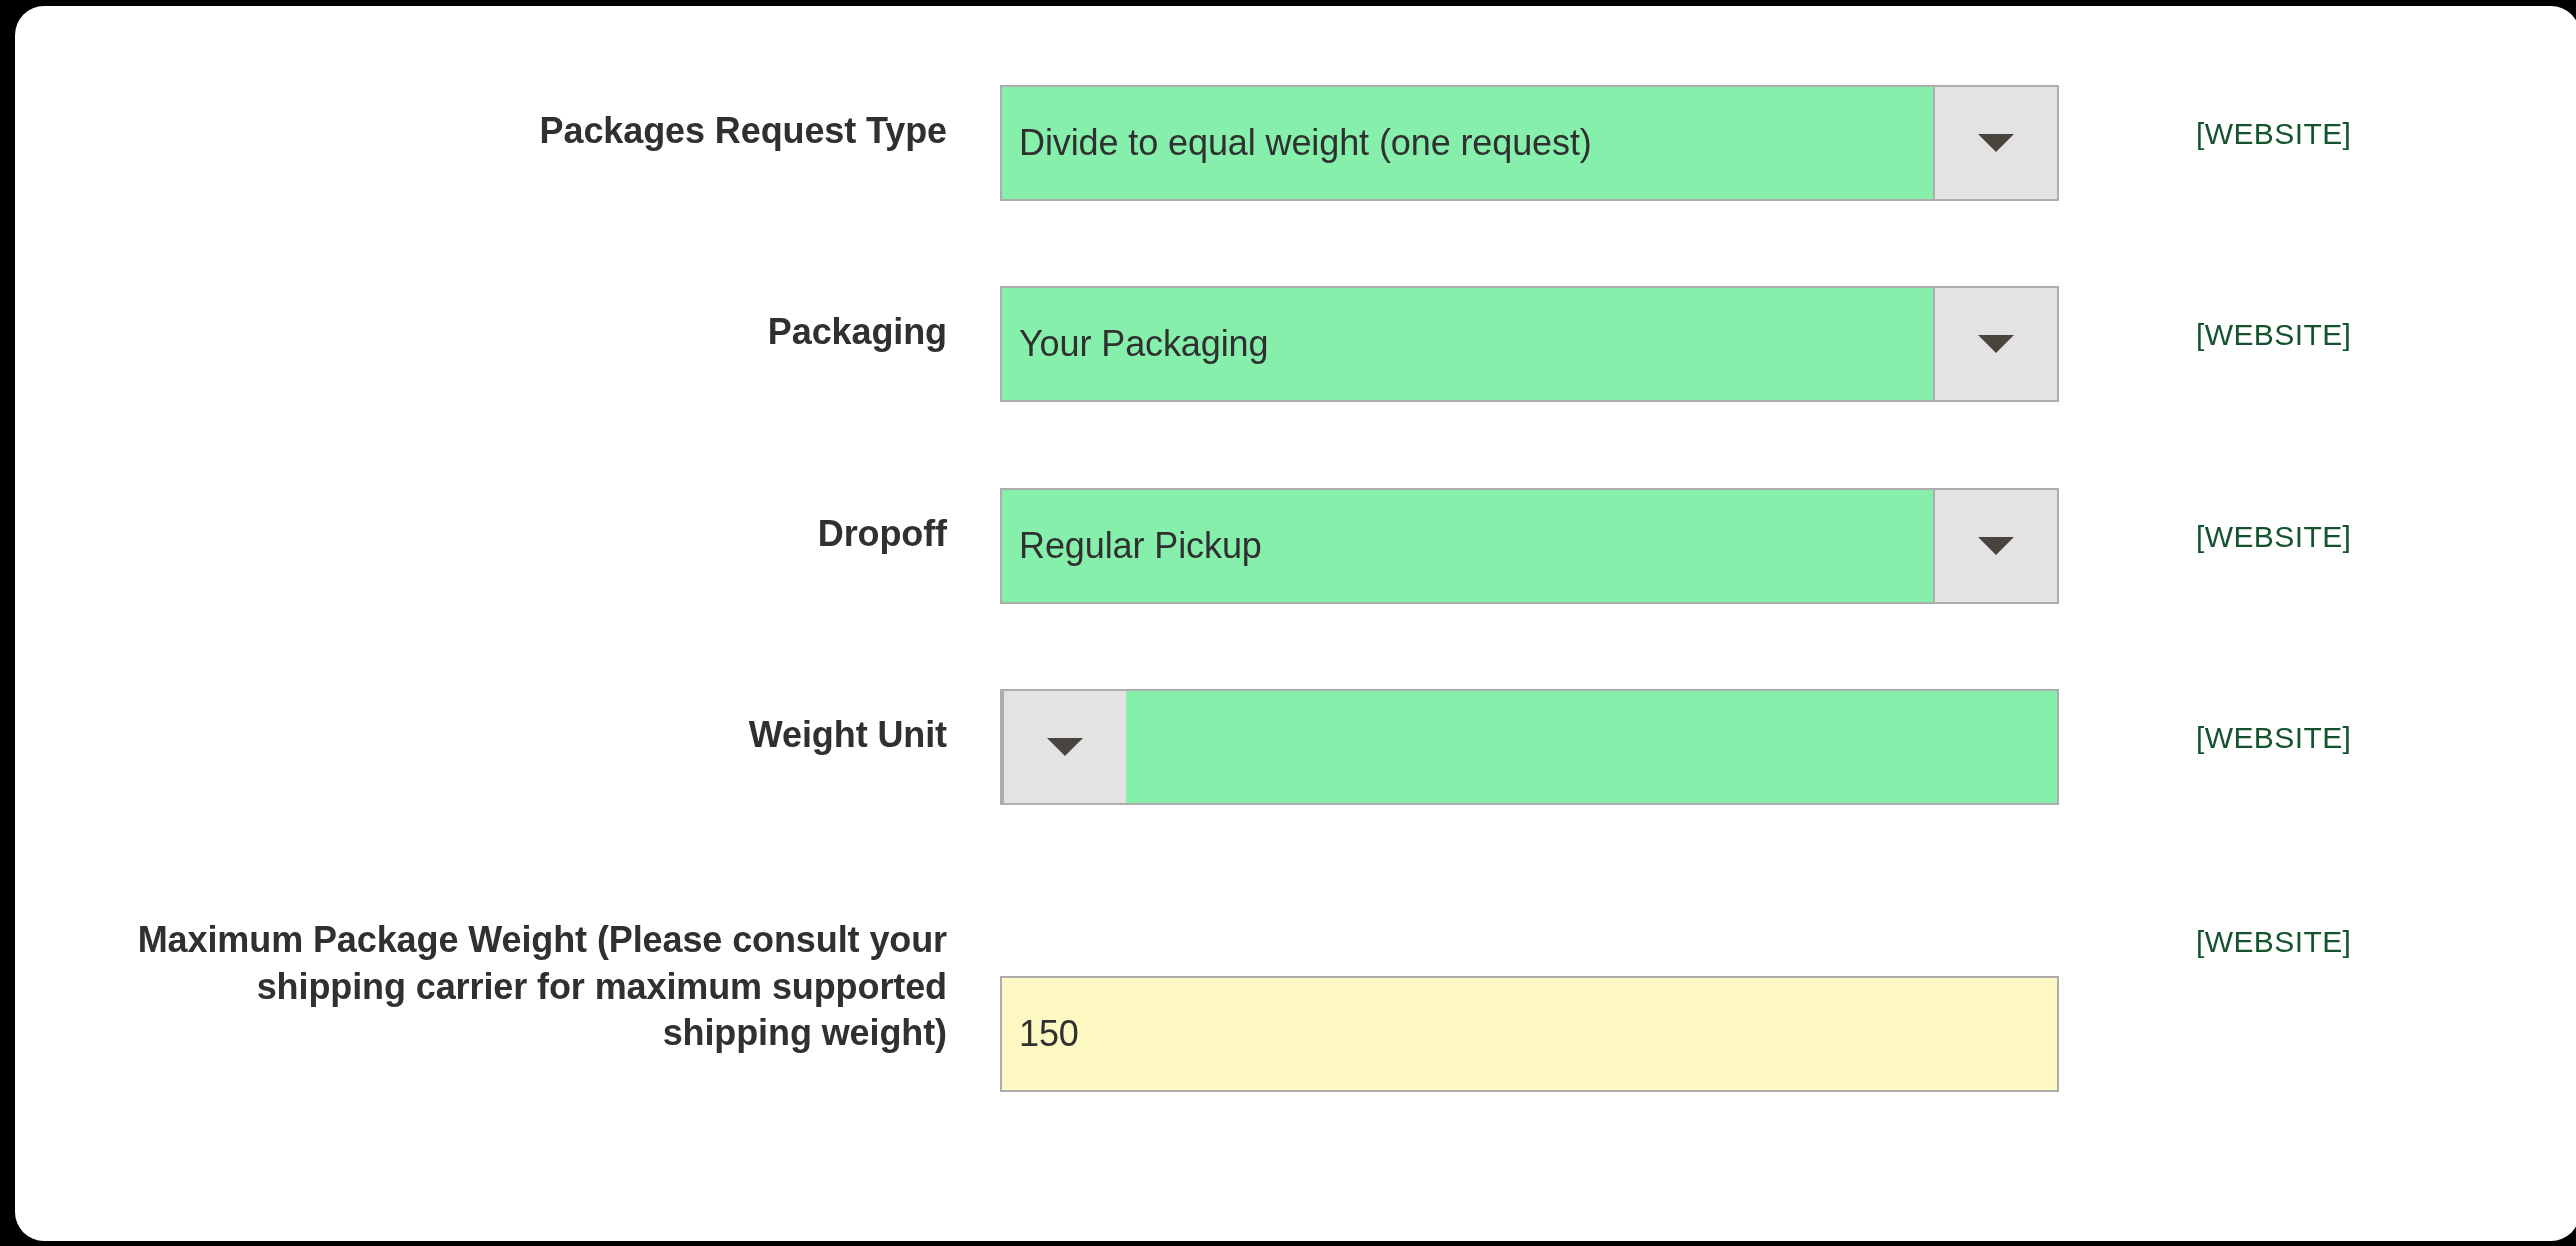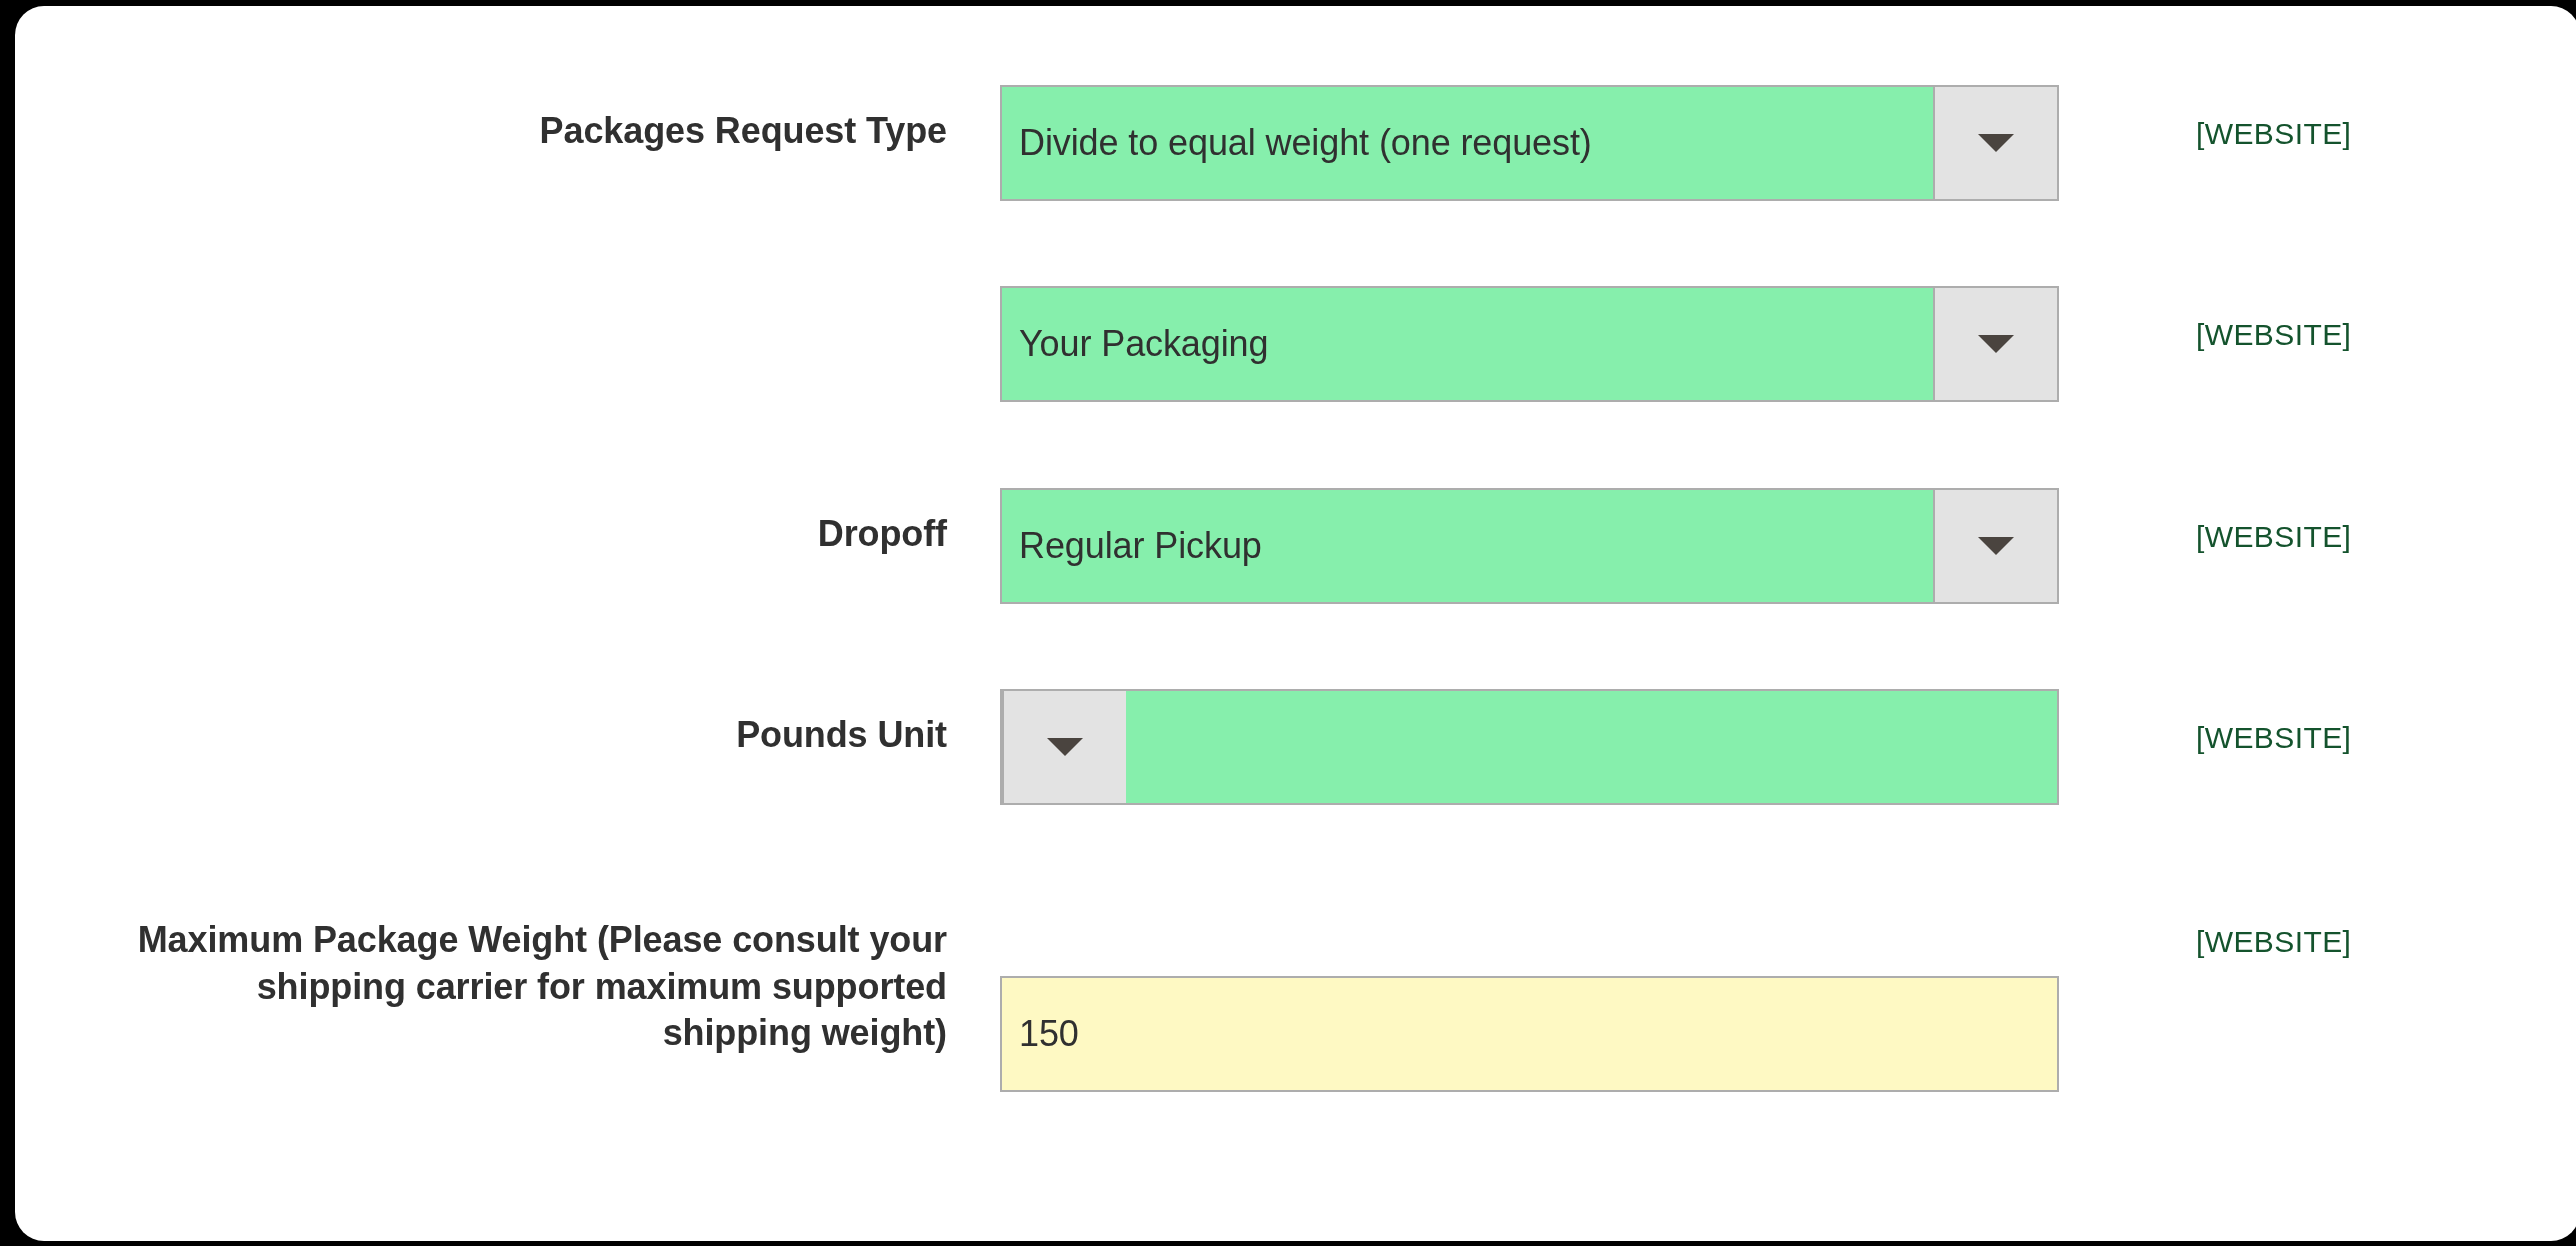--- a/index.html
+++ b/index.html
@@ -139,6 +139,7 @@
     </div>
 
     <div class="row" style="top:280px;height:116px;">
+      <div class="label" style="top:23px;">Packaging</div>
       <div class="select">
         <div class="select-value">Your Packaging</div>
         <div class="select-arrow-btn">

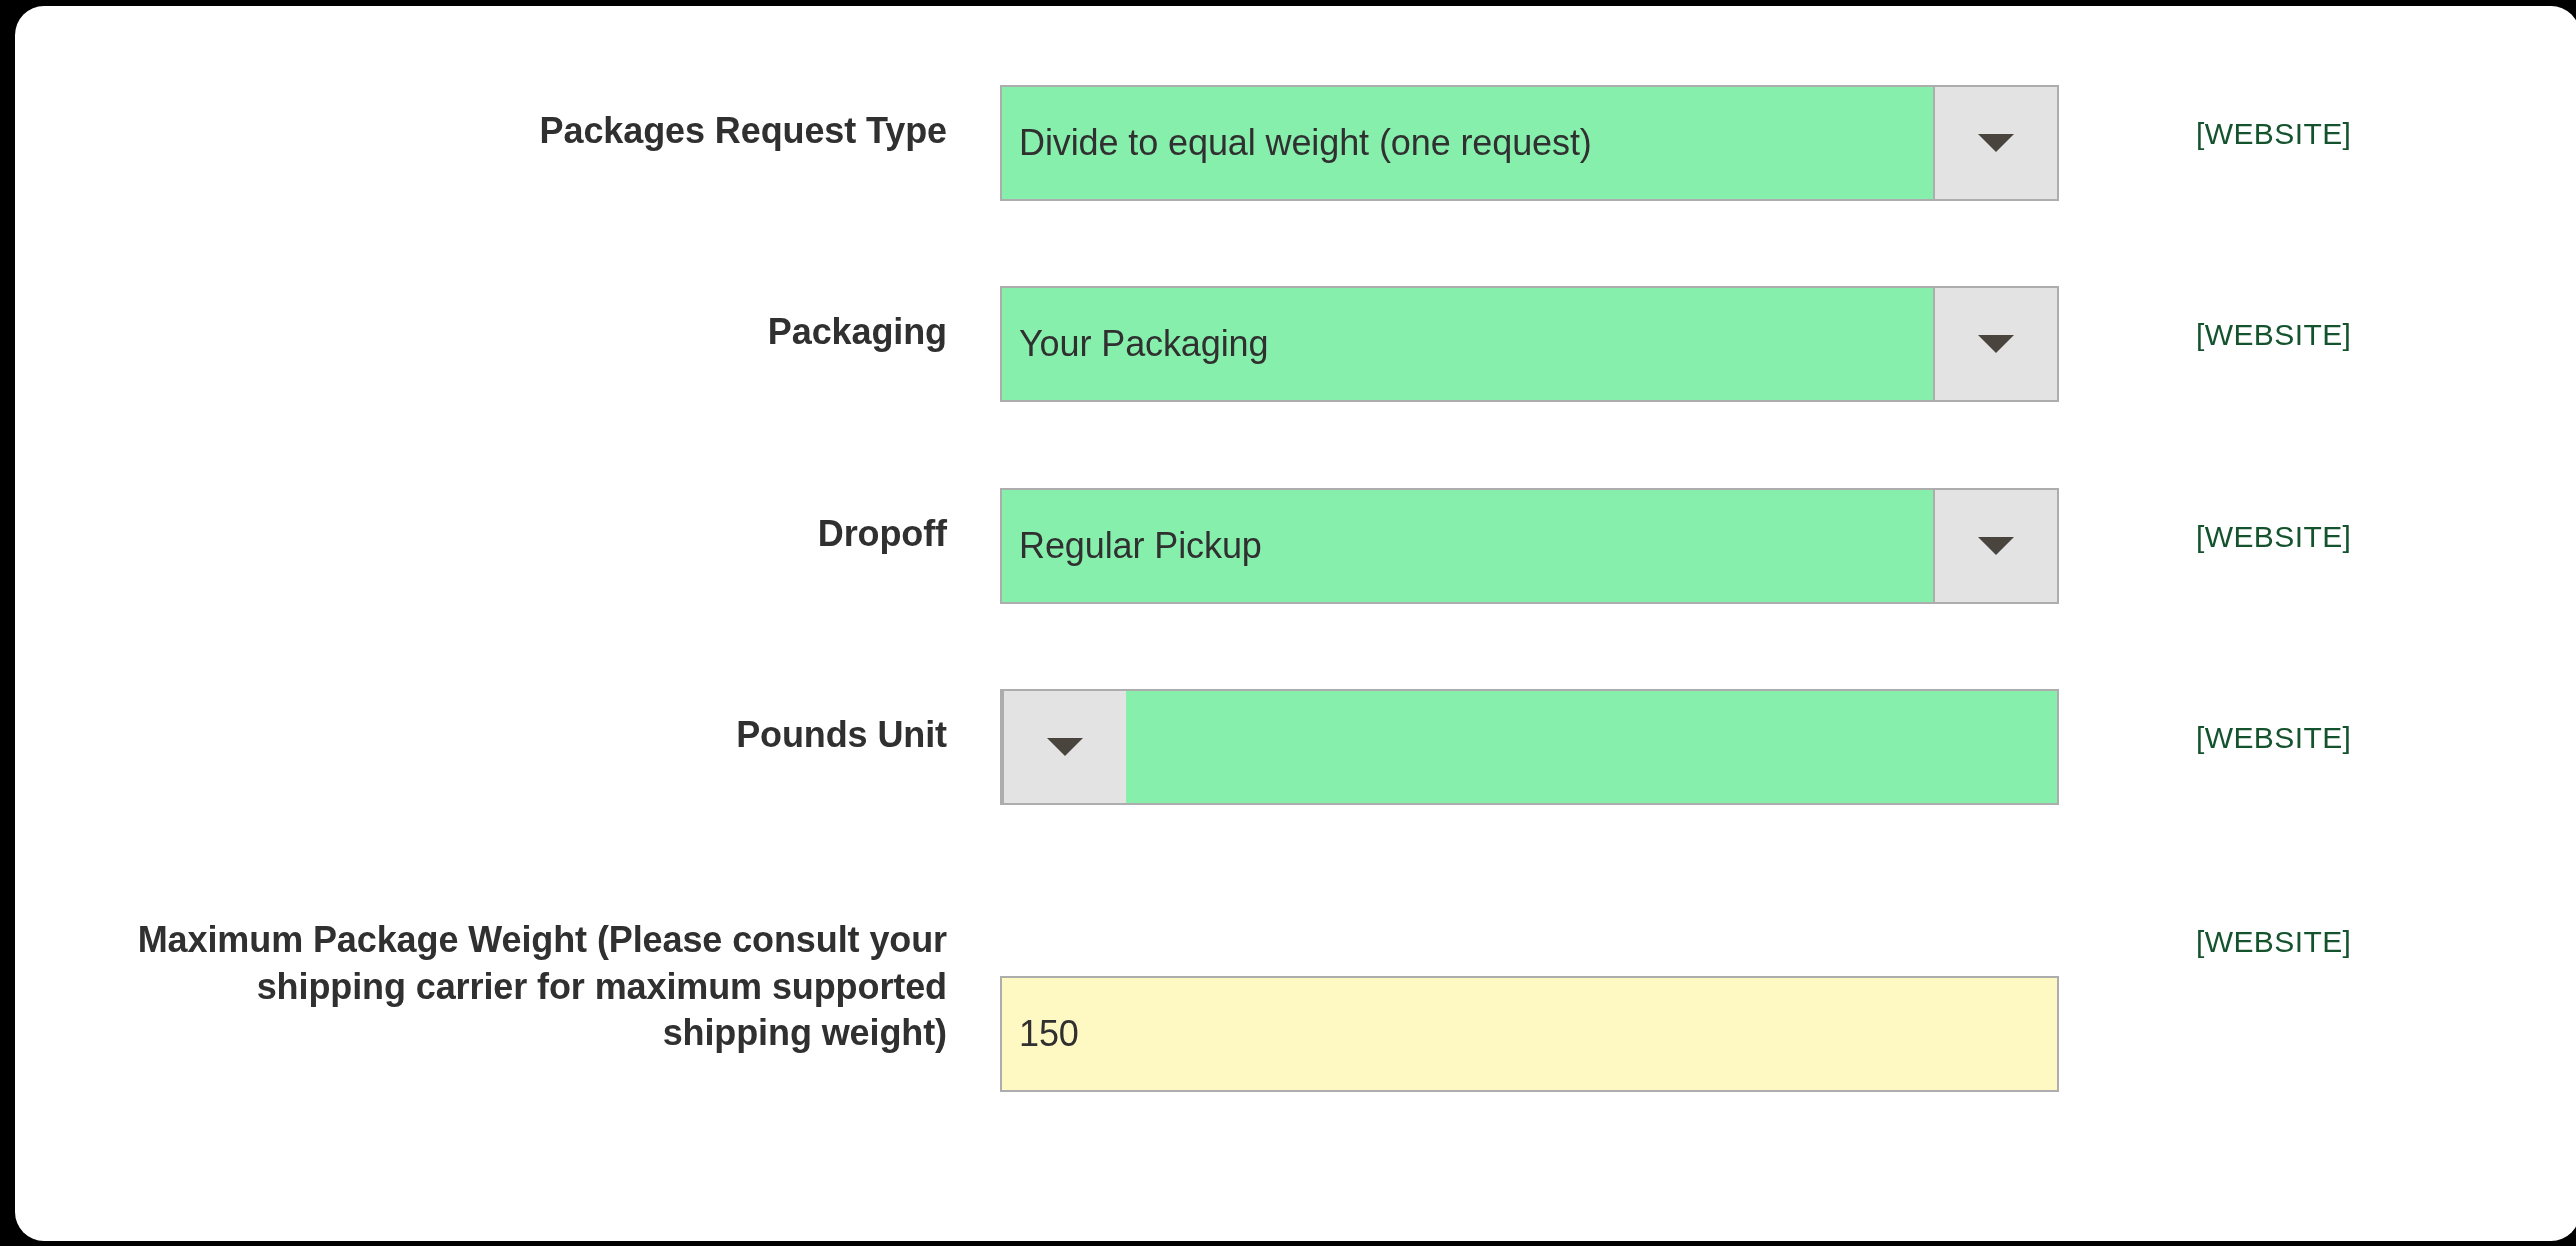--- a/index.html
+++ b/index.html
@@ -161,7 +161,7 @@
     </div>
 
     <div class="row" style="top:683px;height:116px;">
-      <div class="label" style="top:23px;">Pounds Unit</div>
+      <div class="label" style="top:23px;">Weight Unit</div>
       <div class="select">
         <div class="select-arrow-btn">
           <span class="caret"></span>

